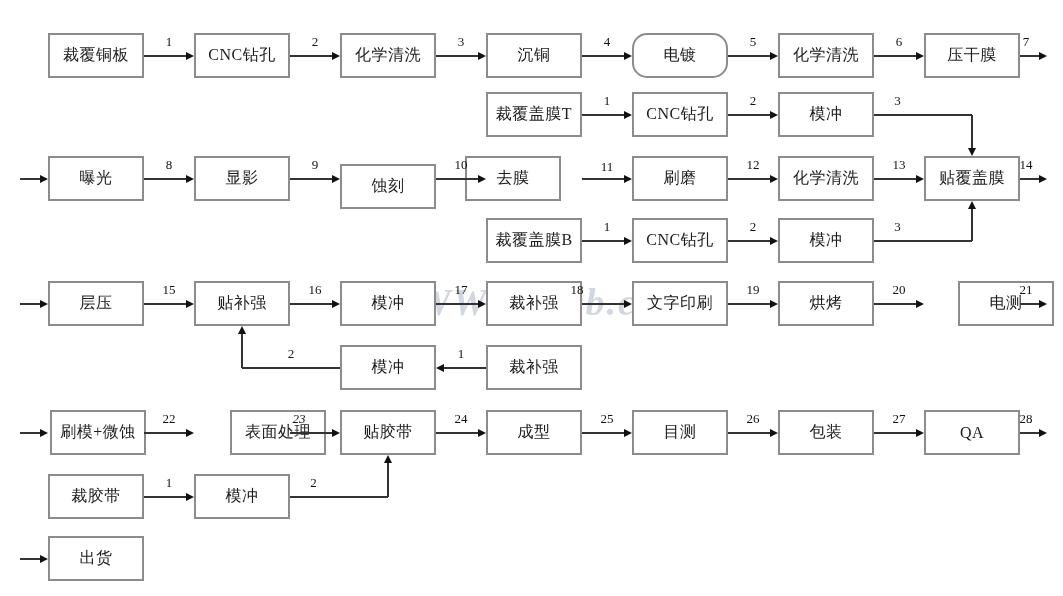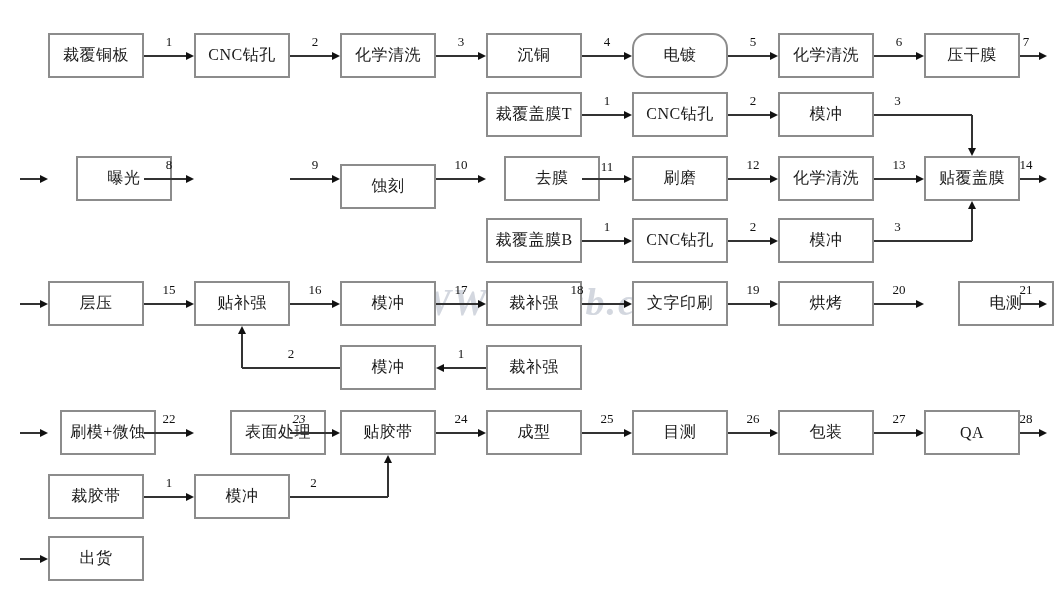--- a/index.html
+++ b/index.html
@@ -56,7 +56,7 @@
     <div class="node" style="left: 778px; top: 92px;">
       <span>模冲</span>
     </div>
-    <div class="node" style="left: 48px; top: 156px; margin-left: 28px;">
+    <div class="node" style="left: 48px; top: 156px;">
       <span>曝光</span>
     </div>
     <div class="node" style="left: 340px; top: 156px; margin-top: 8px;">

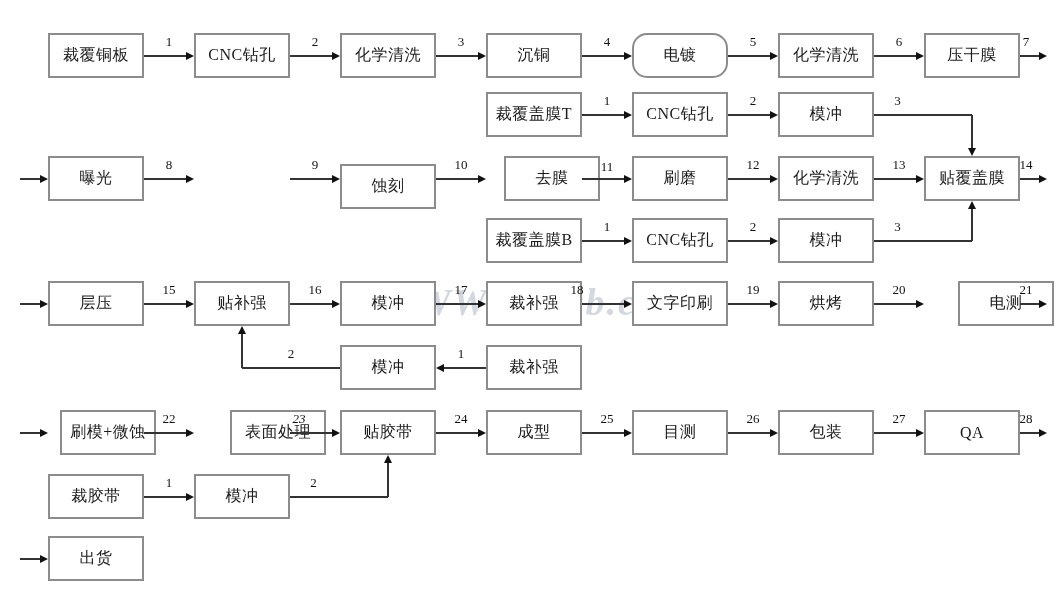--- a/index.html
+++ b/index.html
@@ -58,6 +58,9 @@
     </div>
     <div class="node" style="left: 48px; top: 156px;">
       <span>曝光</span>
+    </div>
+    <div class="node" style="left: 194px; top: 156px;">
+      <span>显影</span>
     </div>
     <div class="node" style="left: 340px; top: 156px; margin-top: 8px;">
       <span>蚀刻</span>

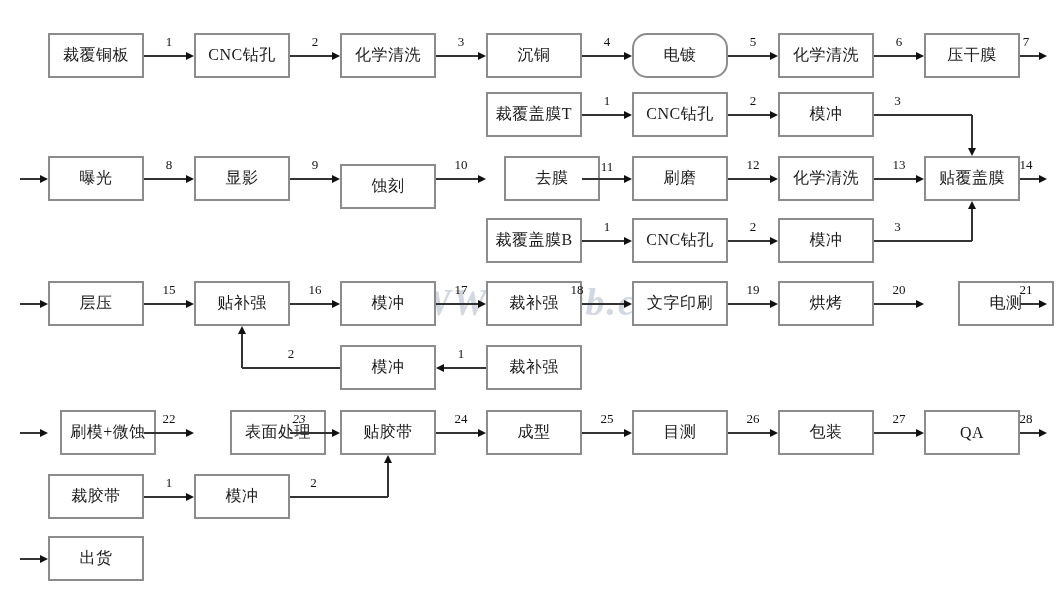--- a/index.html
+++ b/index.html
@@ -65,7 +65,7 @@
     <div class="node" style="left: 340px; top: 156px; margin-top: 8px;">
       <span>蚀刻</span>
     </div>
-    <div class="node" style="left: 504px; top: 156px;">
+    <div class="node" style="left: 465px; top: 156px;">
       <span>去膜</span>
     </div>
     <div class="node" style="left: 632px; top: 156px;">

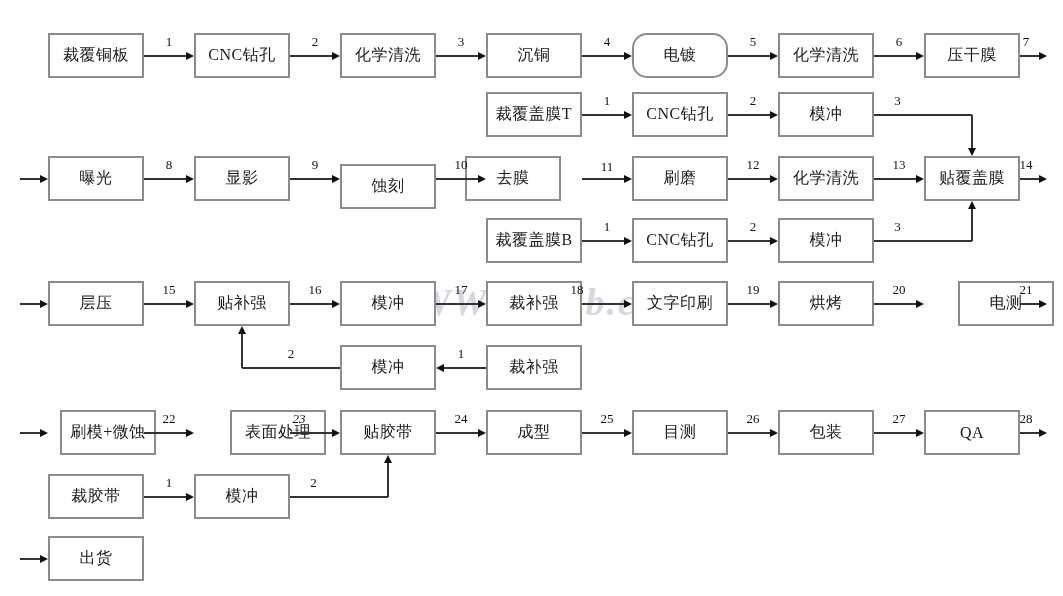--- a/index.html
+++ b/index.html
@@ -113,7 +113,7 @@
     <div class="node" style="left: 486px; top: 345px;">
       <span>裁补强</span>
     </div>
-    <div class="node" style="left: 60px; top: 410px;">
+    <div class="node" style="left: 50px; top: 410px;">
       <span>刷模+微蚀</span>
     </div>
     <div class="node" style="left: 194px; top: 410px; margin-left: 36px;">

